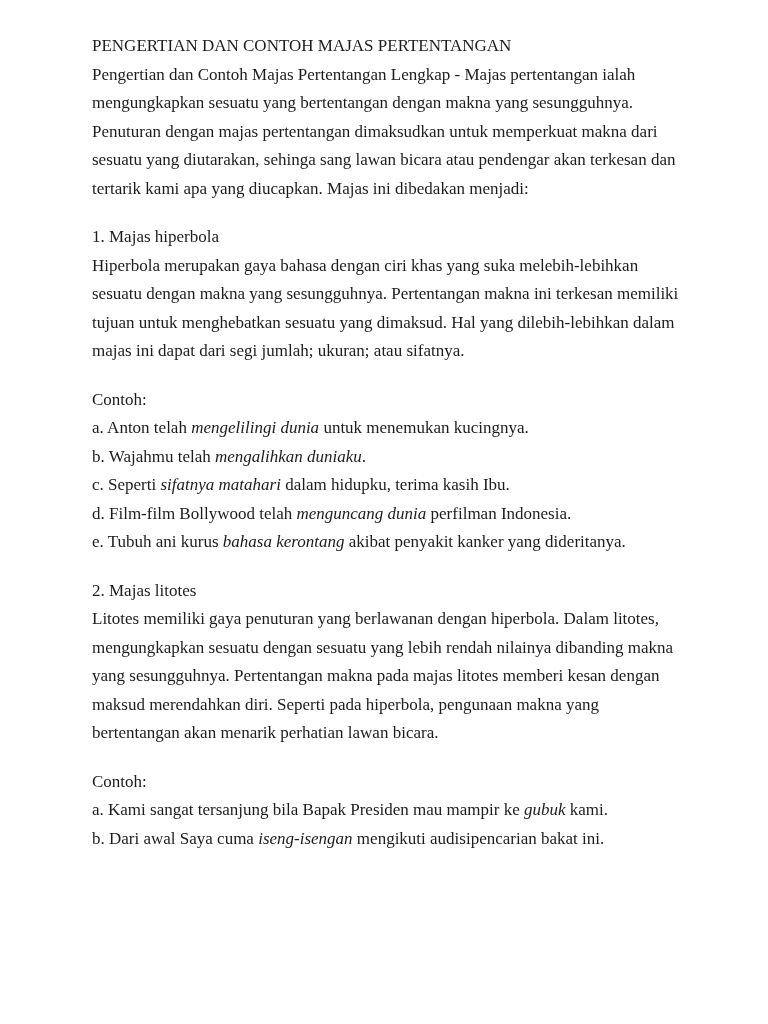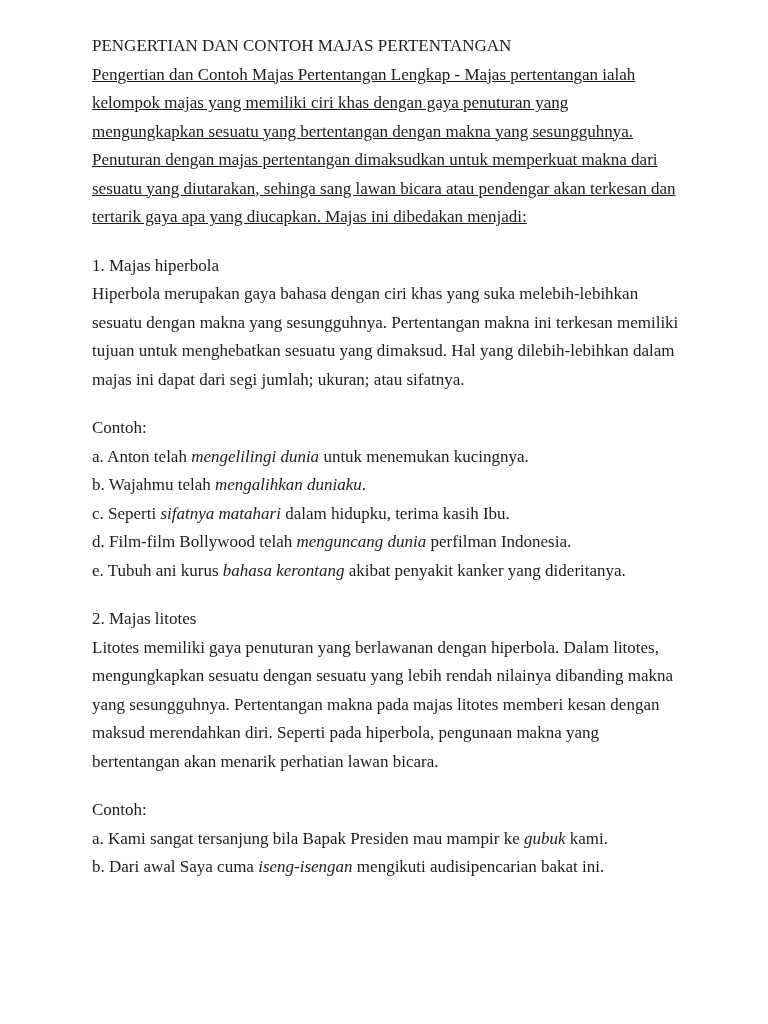--- a/index.html
+++ b/index.html
@@ -36,7 +36,6 @@
   }
   .block.first {
     margin-top: 0;
-    text-decoration: underline;
   }
   p.line {
     margin: 0;

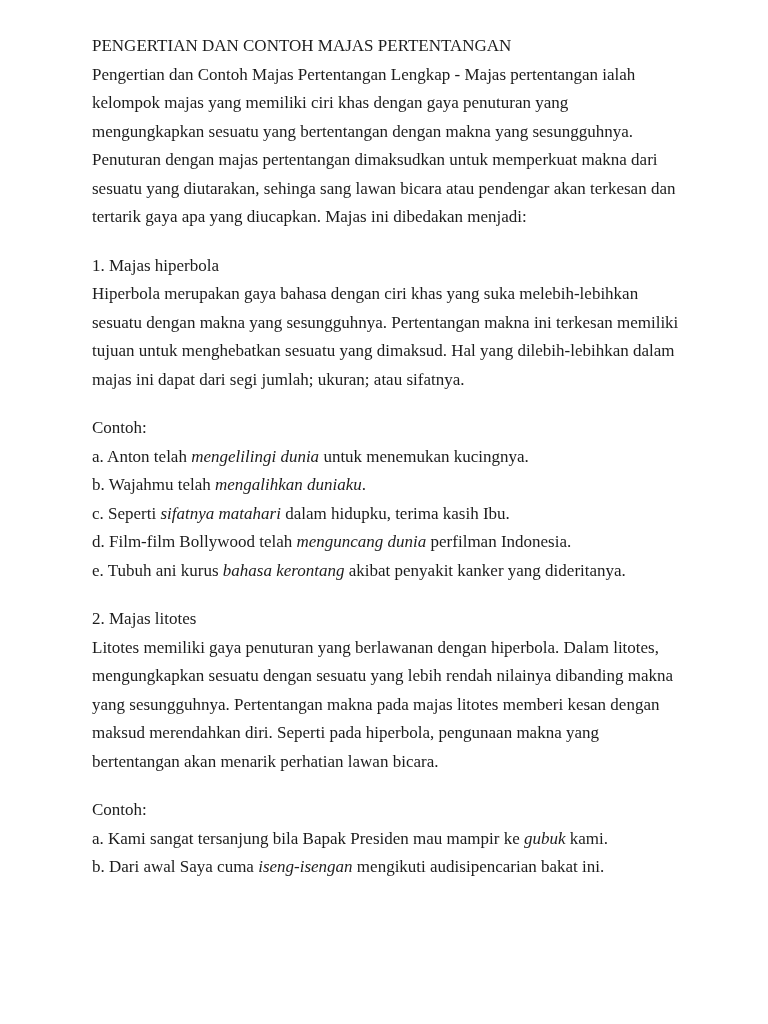--- a/index.html
+++ b/index.html
@@ -52,7 +52,6 @@
   <div>
       <div class="block first">
         <p class="line"><span>Pengertian dan Contoh Majas Pertentangan Lengkap - Majas pertentangan ialah</span></p>
-        <p class="line"><span>kelompok majas yang memiliki ciri khas dengan gaya penuturan yang</span></p>
         <p class="line"><span>mengungkapkan sesuatu yang bertentangan dengan makna yang sesungguhnya.</span></p>
         <p class="line"><span>Penuturan dengan majas pertentangan dimaksudkan untuk memperkuat makna dari</span></p>
         <p class="line"><span>sesuatu yang diutarakan, sehinga sang lawan bicara atau pendengar akan terkesan dan</span></p>

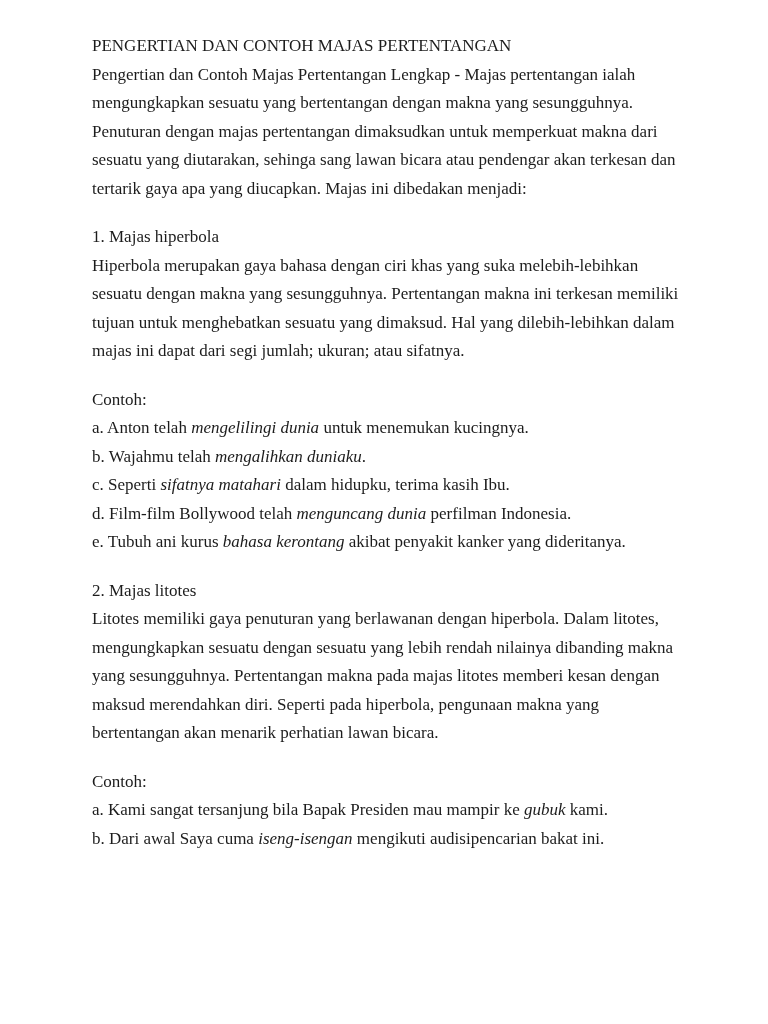--- a/index.html
+++ b/index.html
@@ -55,7 +55,7 @@
         <p class="line"><span>mengungkapkan sesuatu yang bertentangan dengan makna yang sesungguhnya.</span></p>
         <p class="line"><span>Penuturan dengan majas pertentangan dimaksudkan untuk memperkuat makna dari</span></p>
         <p class="line"><span>sesuatu yang diutarakan, sehinga sang lawan bicara atau pendengar akan terkesan dan</span></p>
-        <p class="line"><span>tertarik gaya apa yang diucapkan. Majas ini dibedakan menjadi:</span></p>
+        <p class="line"><span>tertarik kami apa yang diucapkan. Majas ini dibedakan menjadi:</span></p>
       </div>
       <div class="block">
         <p class="line"><span>1. Majas hiperbola</span></p>

